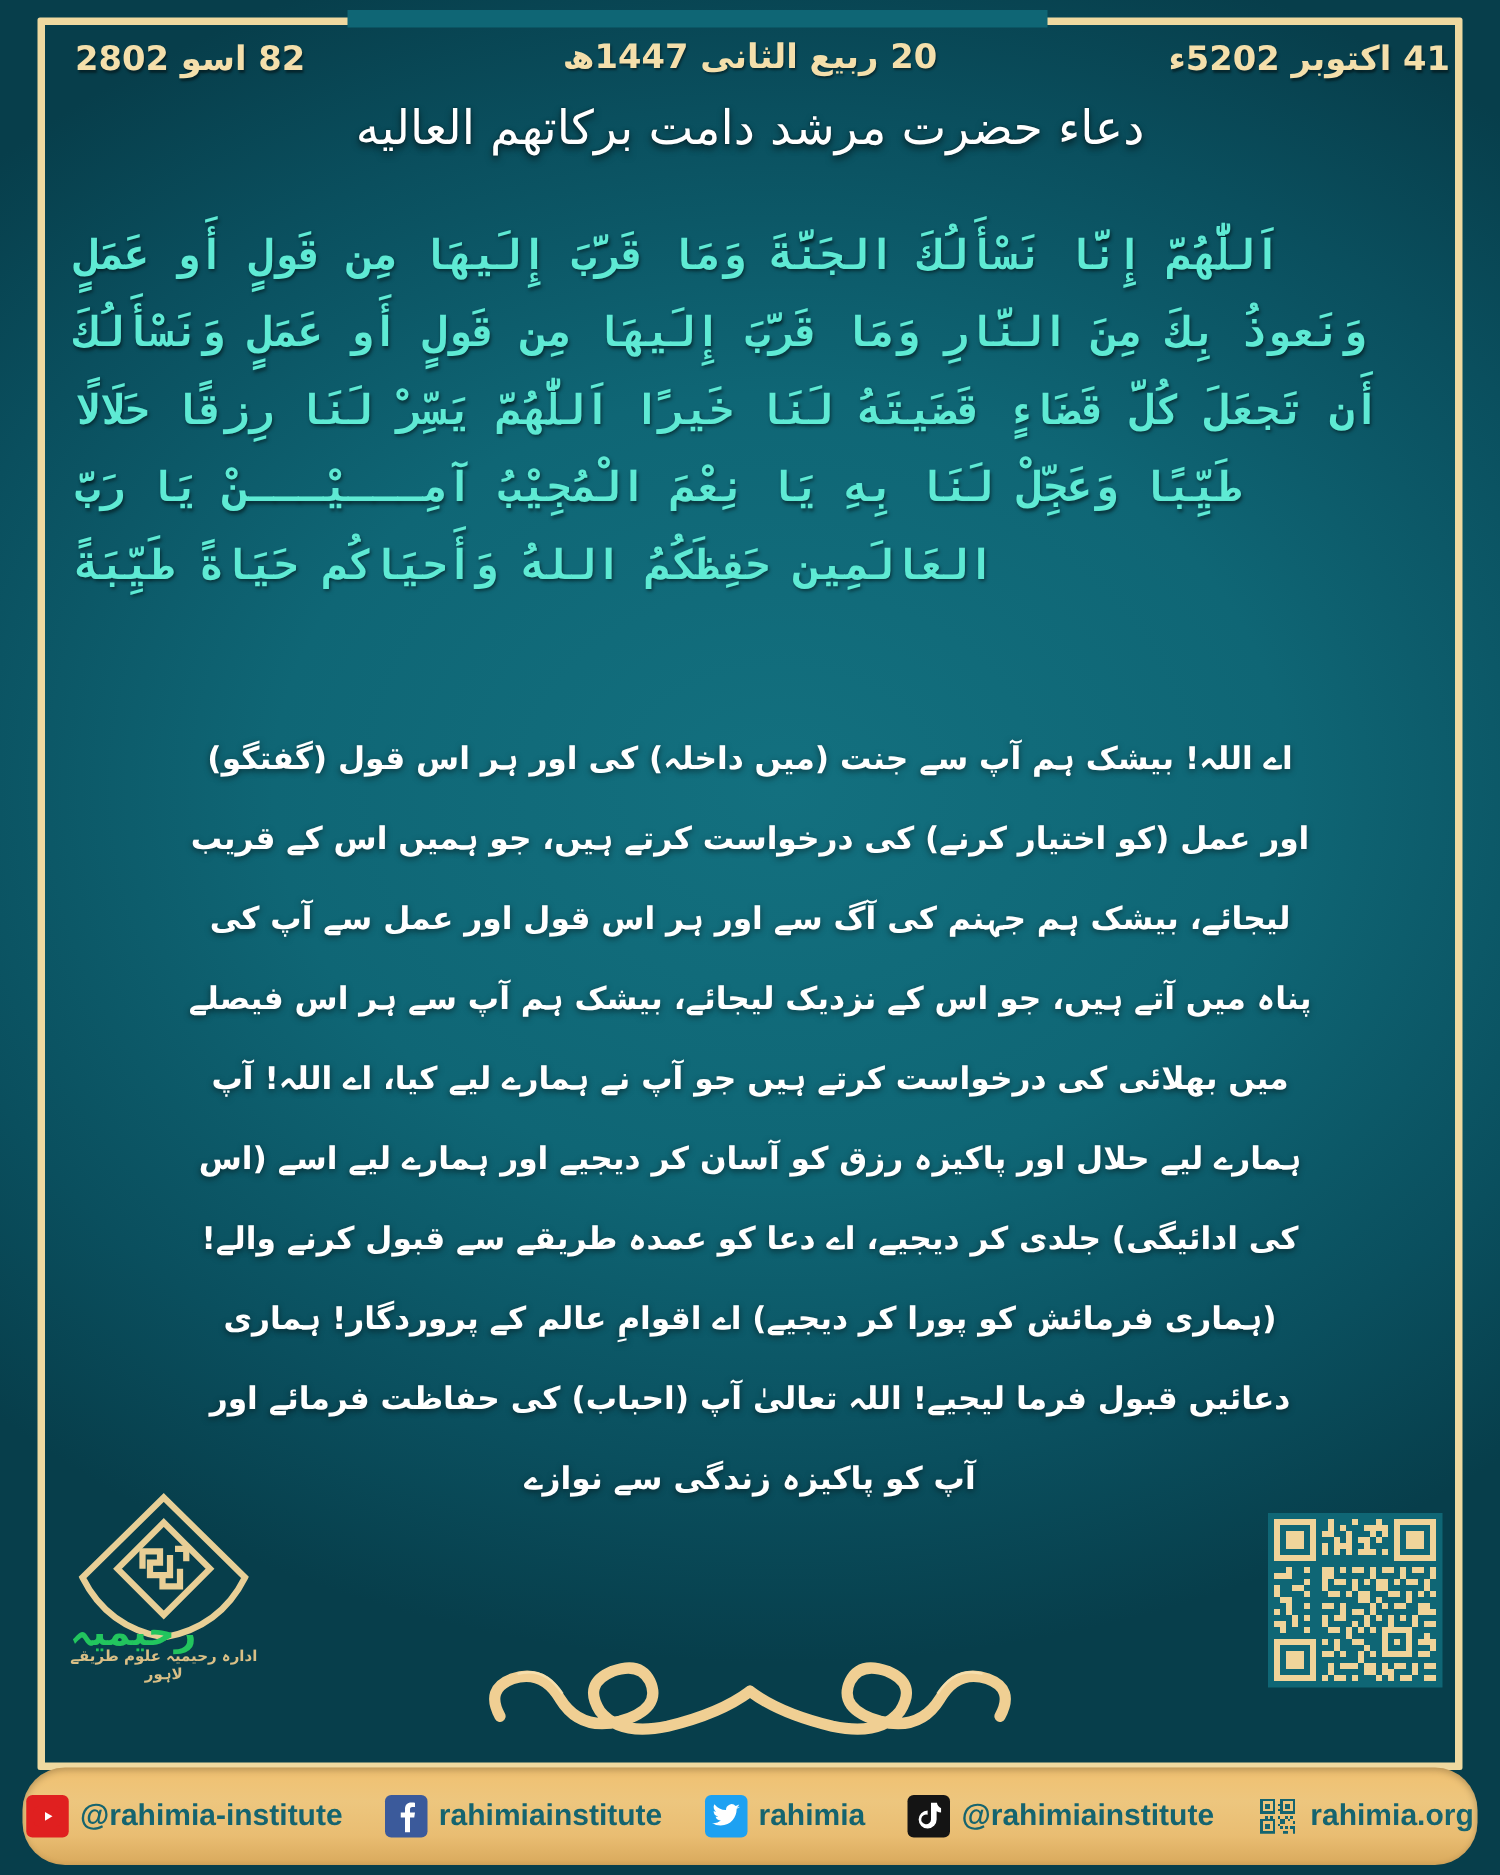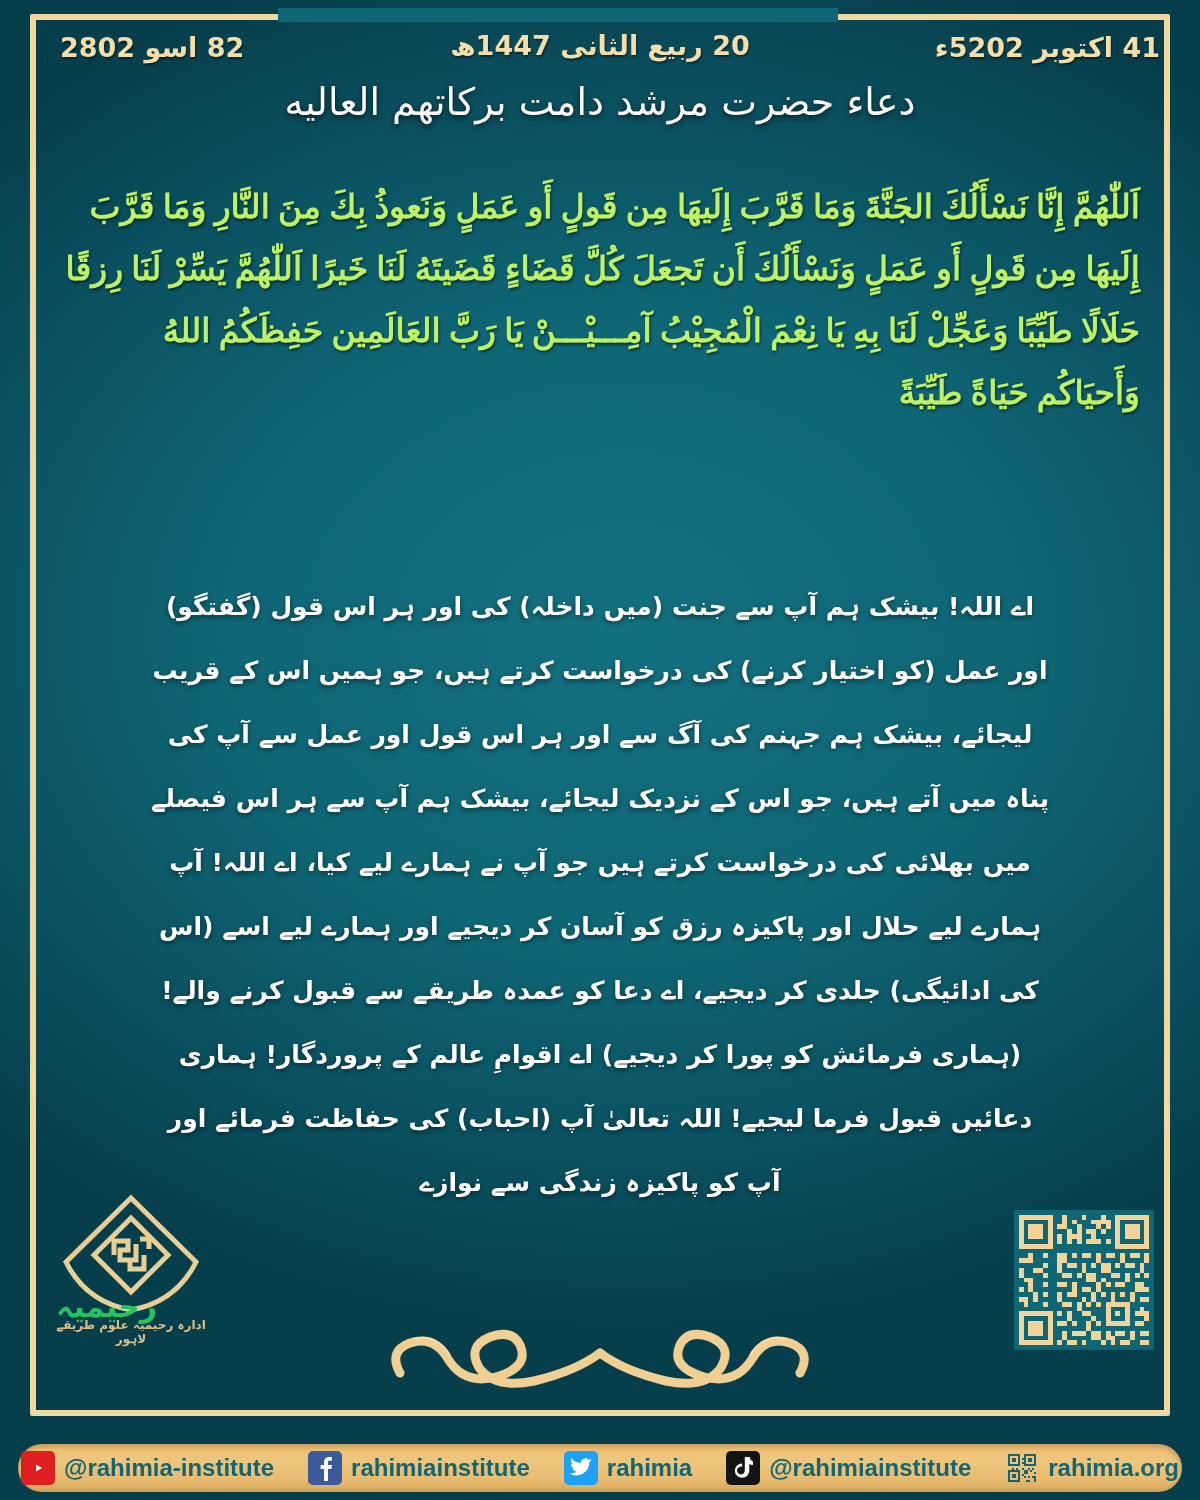--- a/index.html
+++ b/index.html
@@ -54,9 +54,9 @@
   
   .arabic{
     position:absolute; left:60px; right:60px; top:176px;
-    direction:rtl; text-align:right;
-    color:#bef264;
-    font-family:Liberation Serif, serif;
+    direction:rtl; text-align:left;
+    color:#5eead4;
+    font-family:Liberation Mono, monospace;
     font-size:33px; font-weight:700;
     line-height:62px;
     text-shadow:1px 2px 3px rgba(0,0,0,.5);

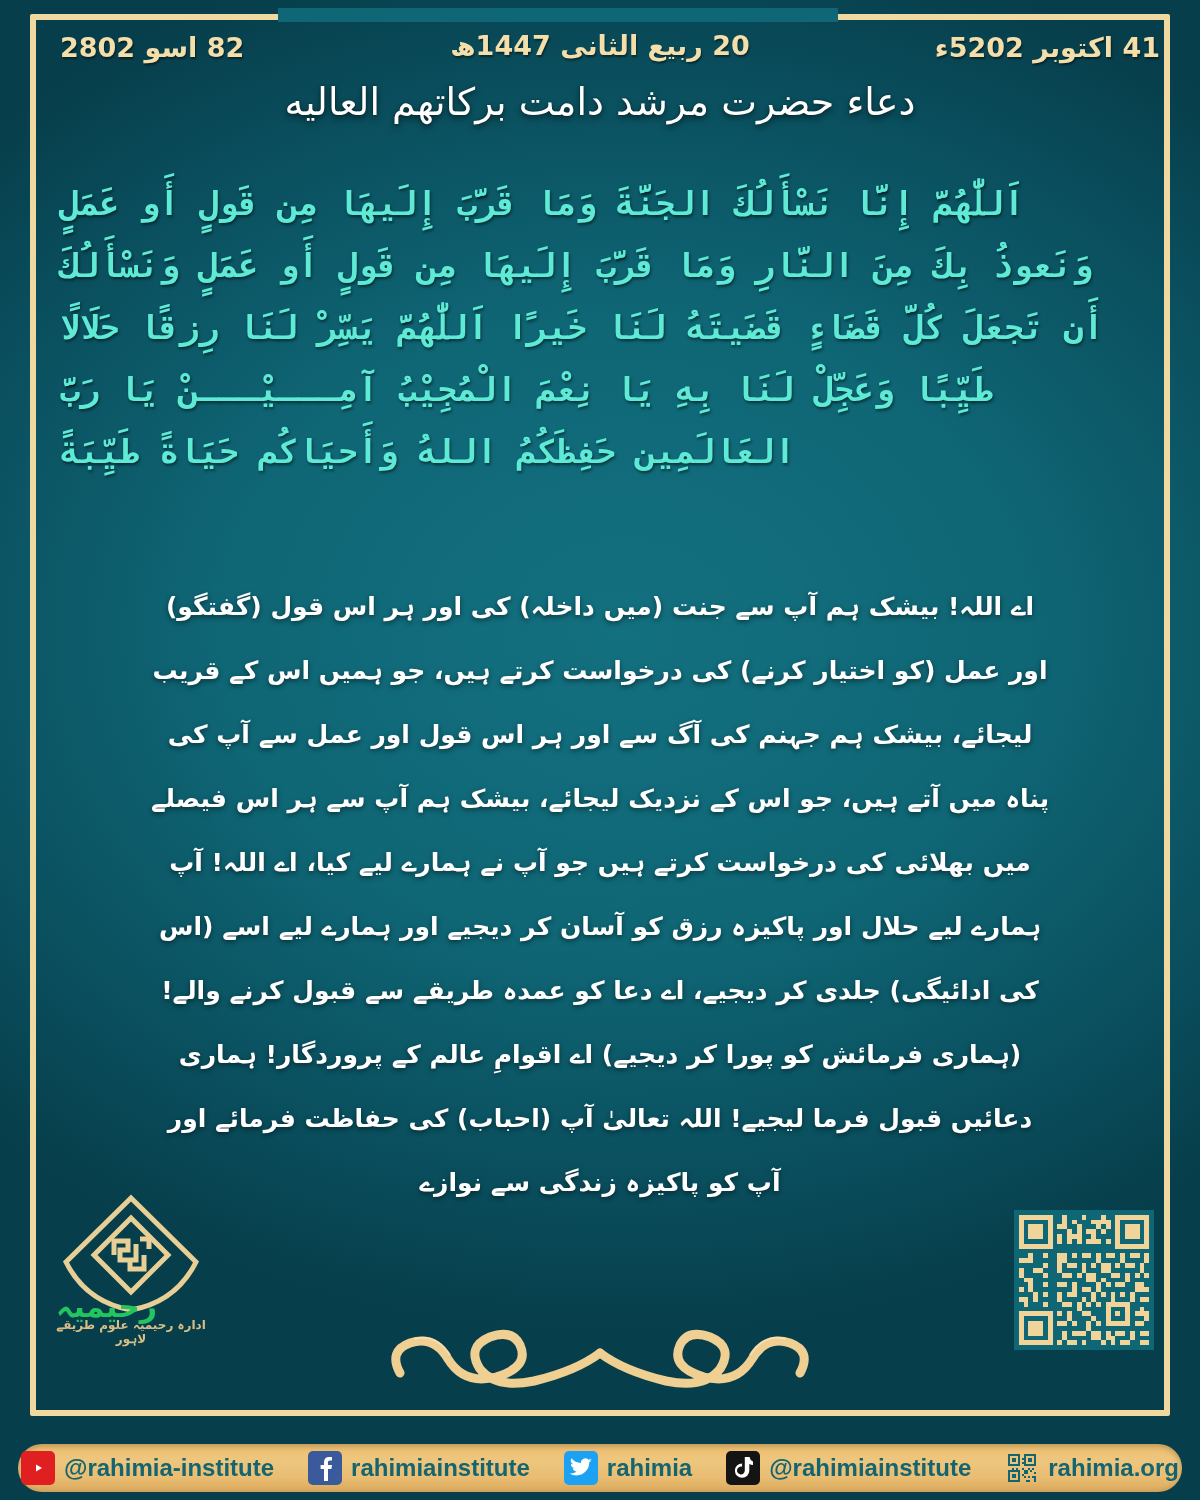--- a/index.html
+++ b/index.html
@@ -94,7 +94,7 @@
 
   
   .footer{
-    position:absolute; left:18px; right:18px; bottom:8px; height:48px;
+    position:absolute; left:18px; right:18px; bottom:8px; height:78px;
     border-radius:34px;
     background:linear-gradient(180deg,#f0c070 0%,#edc67e 35%,#e9bd72 70%,#d9a95c 100%);
     display:flex; align-items:center; justify-content:center; gap:34px;

